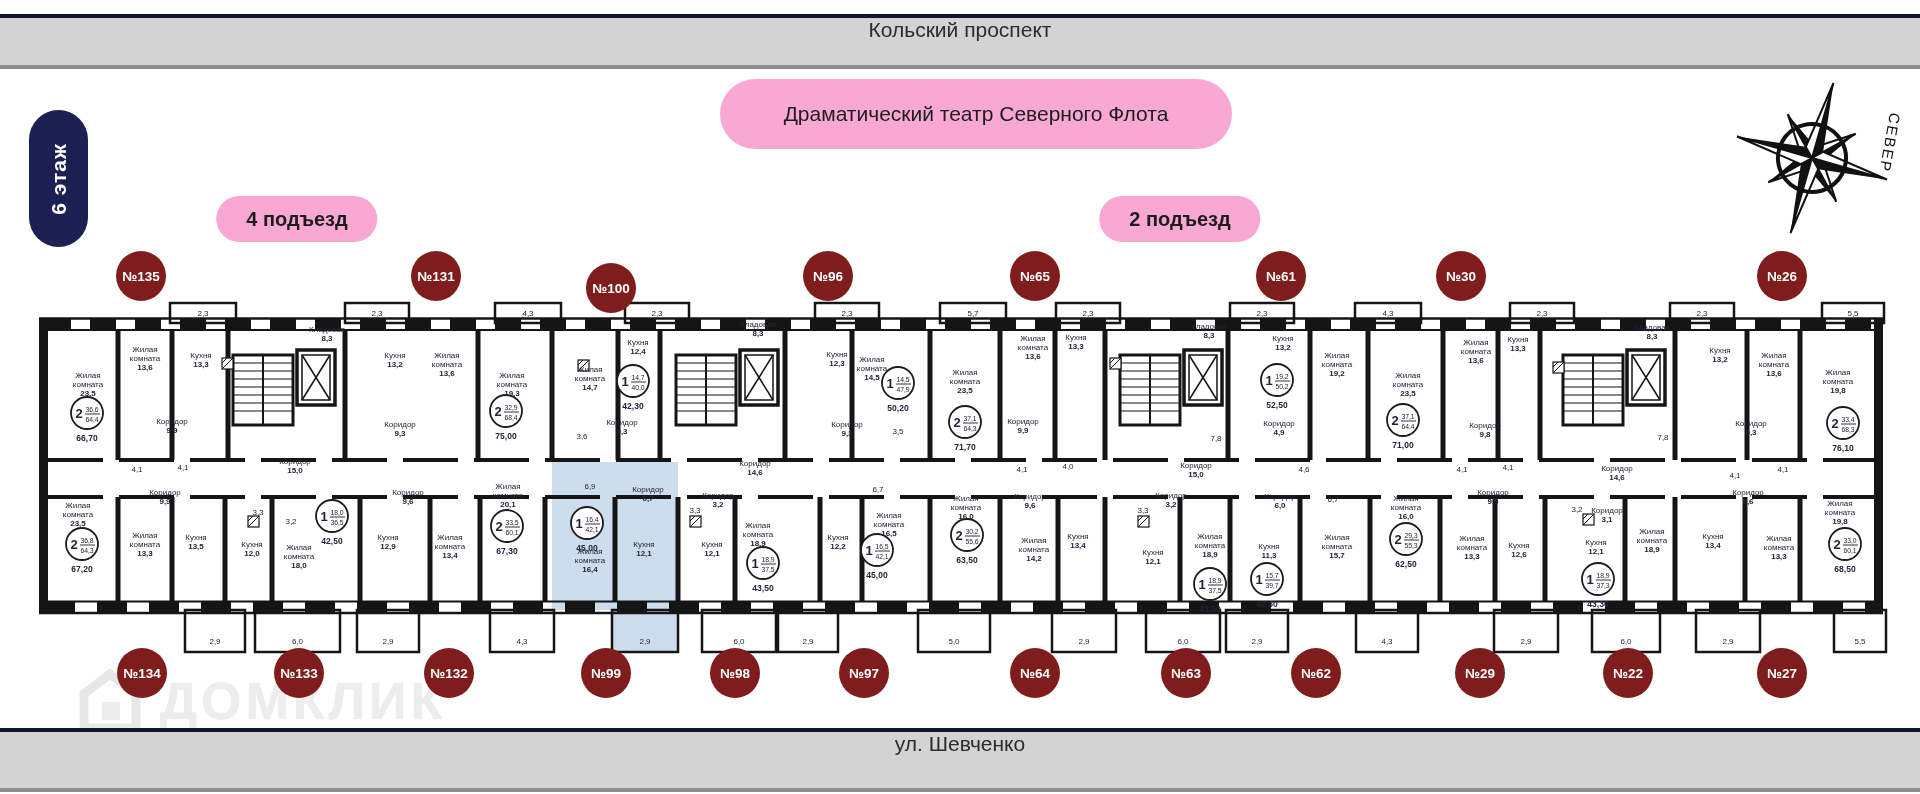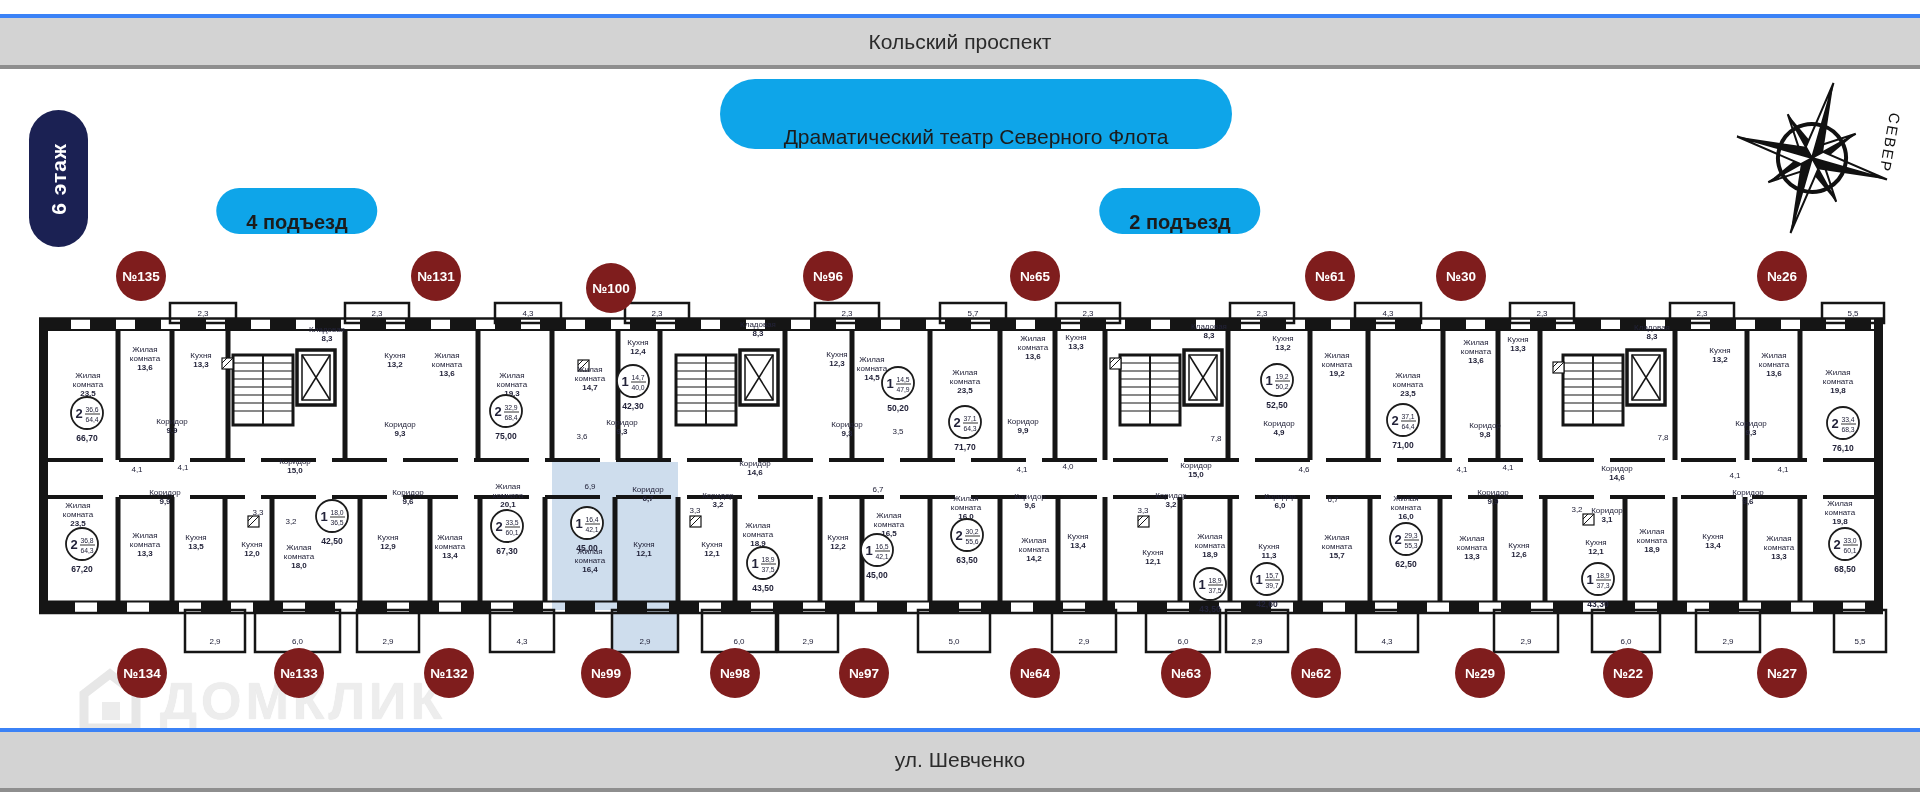--- a/index.html
+++ b/index.html
@@ -5,7 +5,7 @@
   html,body{margin:0;padding:0;background:#fff;}
   body{font-family:"Liberation Sans",sans-serif;}
   #stage{position:relative;width:1920px;height:794px;background:#fff;overflow:hidden;}
-  .bar{position:absolute;left:0;width:1920px;background:#d3d3d3;border-top:4px solid #3b82f6;border-bottom:4px solid #8e8e8e;display:flex;align-items:center;justify-content:center;box-sizing:border-box;}
+  .bar{position:absolute;left:0;width:1920px;background:#d3d3d3;border-top:4px solid #0f172a;border-bottom:4px solid #8e8e8e;display:flex;justify-content:center;box-sizing:border-box;}
   .bar span{font-size:21px;color:#2b2b2b;}
   #top-bar{top:14px;height:55px;}
   #bottom-bar{top:728px;height:64px;}

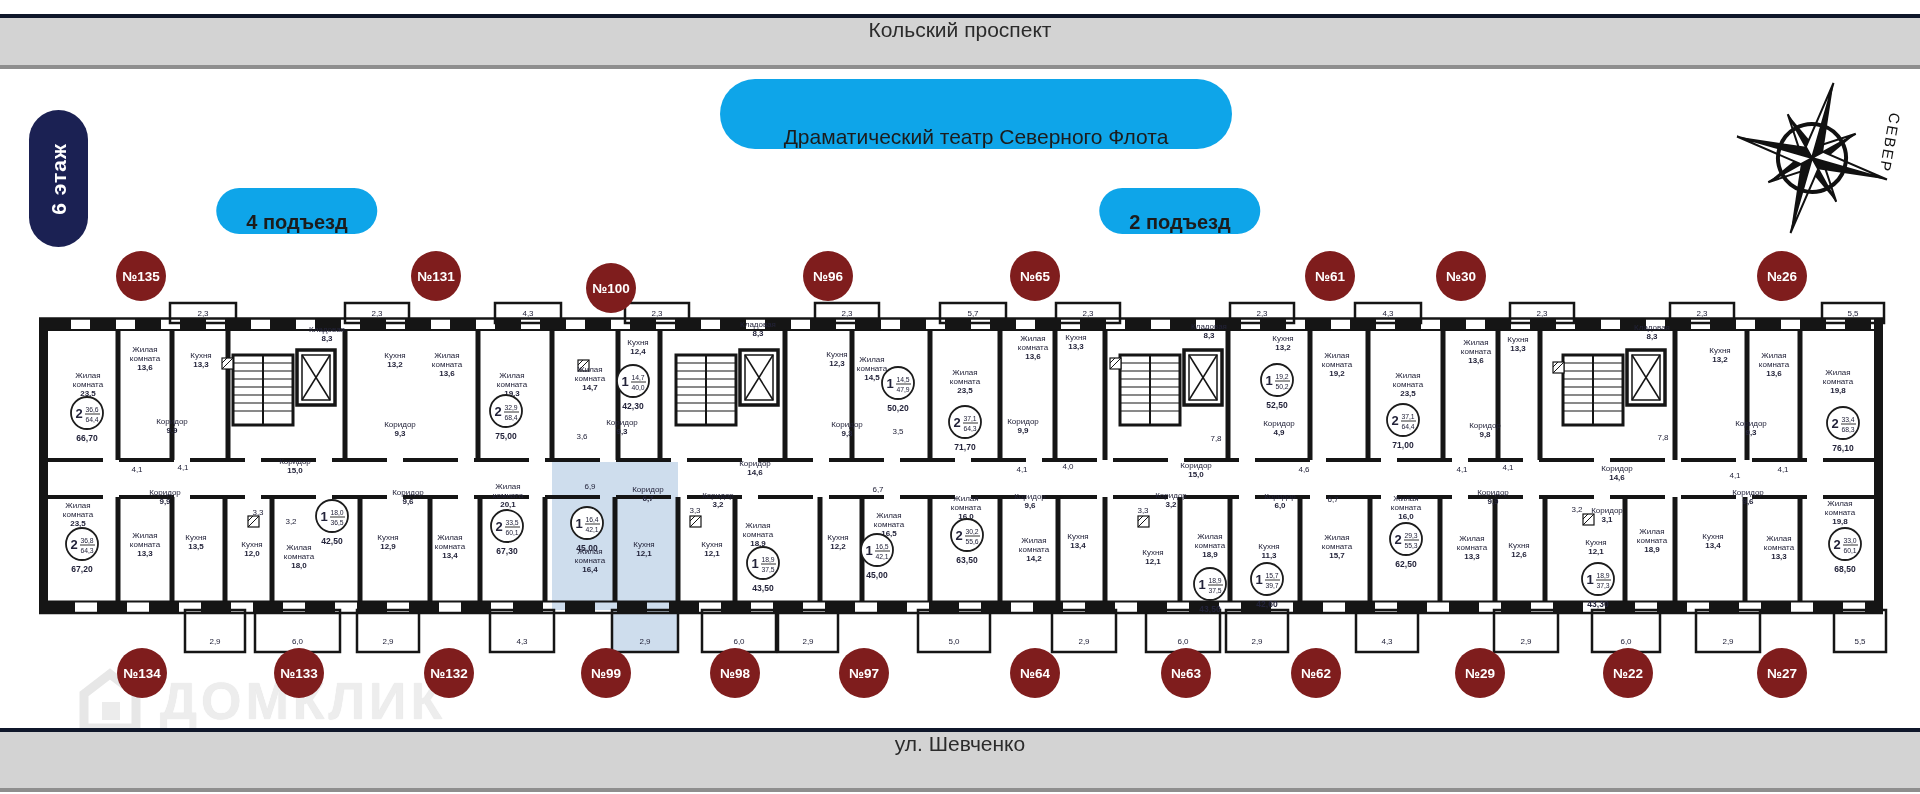--- a/index.html
+++ b/index.html
@@ -9,7 +9,7 @@
   .bar span{font-size:21px;color:#2b2b2b;}
   #top-bar{top:14px;height:55px;}
   #bottom-bar{top:728px;height:64px;}
-  .pill{position:absolute;background:#0ea5e9;border-radius:36px;display:flex;align-items:flex-end;justify-content:center;color:#1c1c1c;}
+  .pill{position:absolute;background:#f9a8d4;border-radius:36px;display:flex;align-items:center;justify-content:center;color:#1c1c1c;}
   #landmark-pill{left:720px;top:79px;width:512px;height:70px;font-size:21px;}
   .entrance-pill{top:188px;height:46px;padding:0 30px;border-radius:24px;font-weight:bold;font-size:20px;transform:translateX(-50%);white-space:nowrap;}
   #floor-pill{position:absolute;left:29px;top:110px;width:59px;height:137px;background:#1b2153;border-radius:30px;display:flex;align-items:center;justify-content:center;}

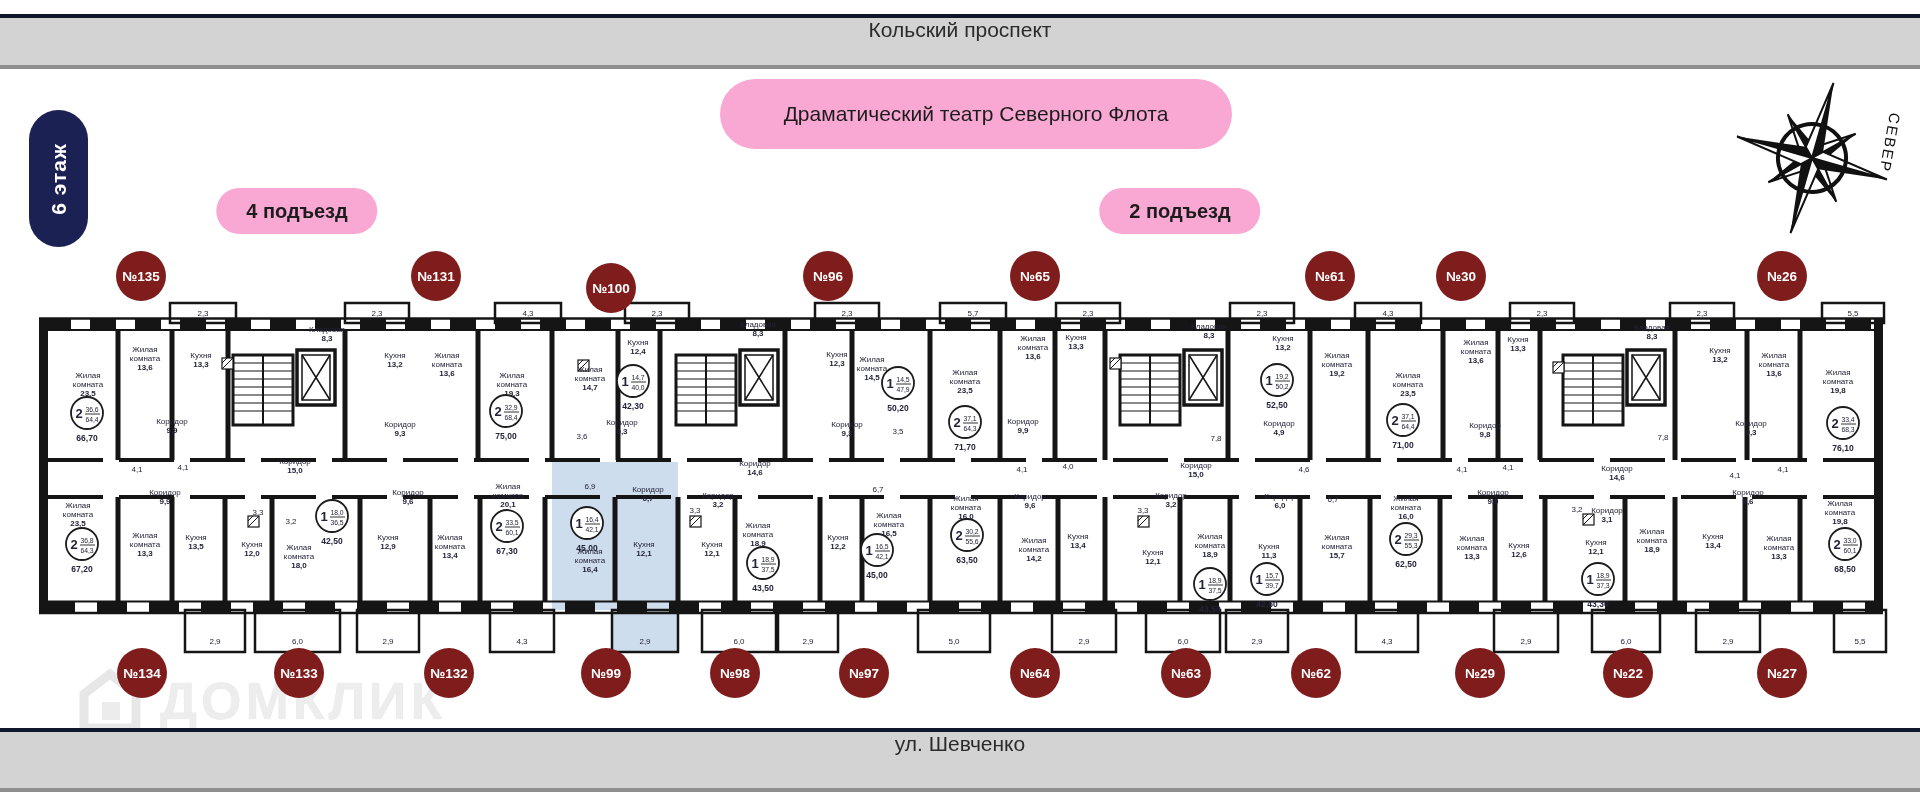--- a/index.html
+++ b/index.html
@@ -11,7 +11,7 @@
   #bottom-bar{top:728px;height:64px;}
   .pill{position:absolute;background:#f9a8d4;border-radius:36px;display:flex;align-items:center;justify-content:center;color:#1c1c1c;}
   #landmark-pill{left:720px;top:79px;width:512px;height:70px;font-size:21px;}
-  .entrance-pill{top:188px;height:46px;padding:0 30px;border-radius:24px;font-weight:bold;font-size:20px;transform:translateX(-50%);white-space:nowrap;}
+  .entrance-pill{top:196px;height:46px;padding:0 30px;border-radius:24px;font-weight:bold;font-size:20px;transform:translateX(-50%);white-space:nowrap;}
   #floor-pill{position:absolute;left:29px;top:110px;width:59px;height:137px;background:#1b2153;border-radius:30px;display:flex;align-items:center;justify-content:center;}
   #floor-pill span{color:#fff;font-weight:bold;font-size:21px;transform:rotate(-90deg);white-space:nowrap;letter-spacing:1px;}
   .badge{position:absolute;width:50px;height:50px;border-radius:50%;background:#7f1d1d;color:#fff;font-weight:bold;font-size:13.5px;display:flex;align-items:center;justify-content:center;transform:translate(-50%,-50%);cursor:pointer;}

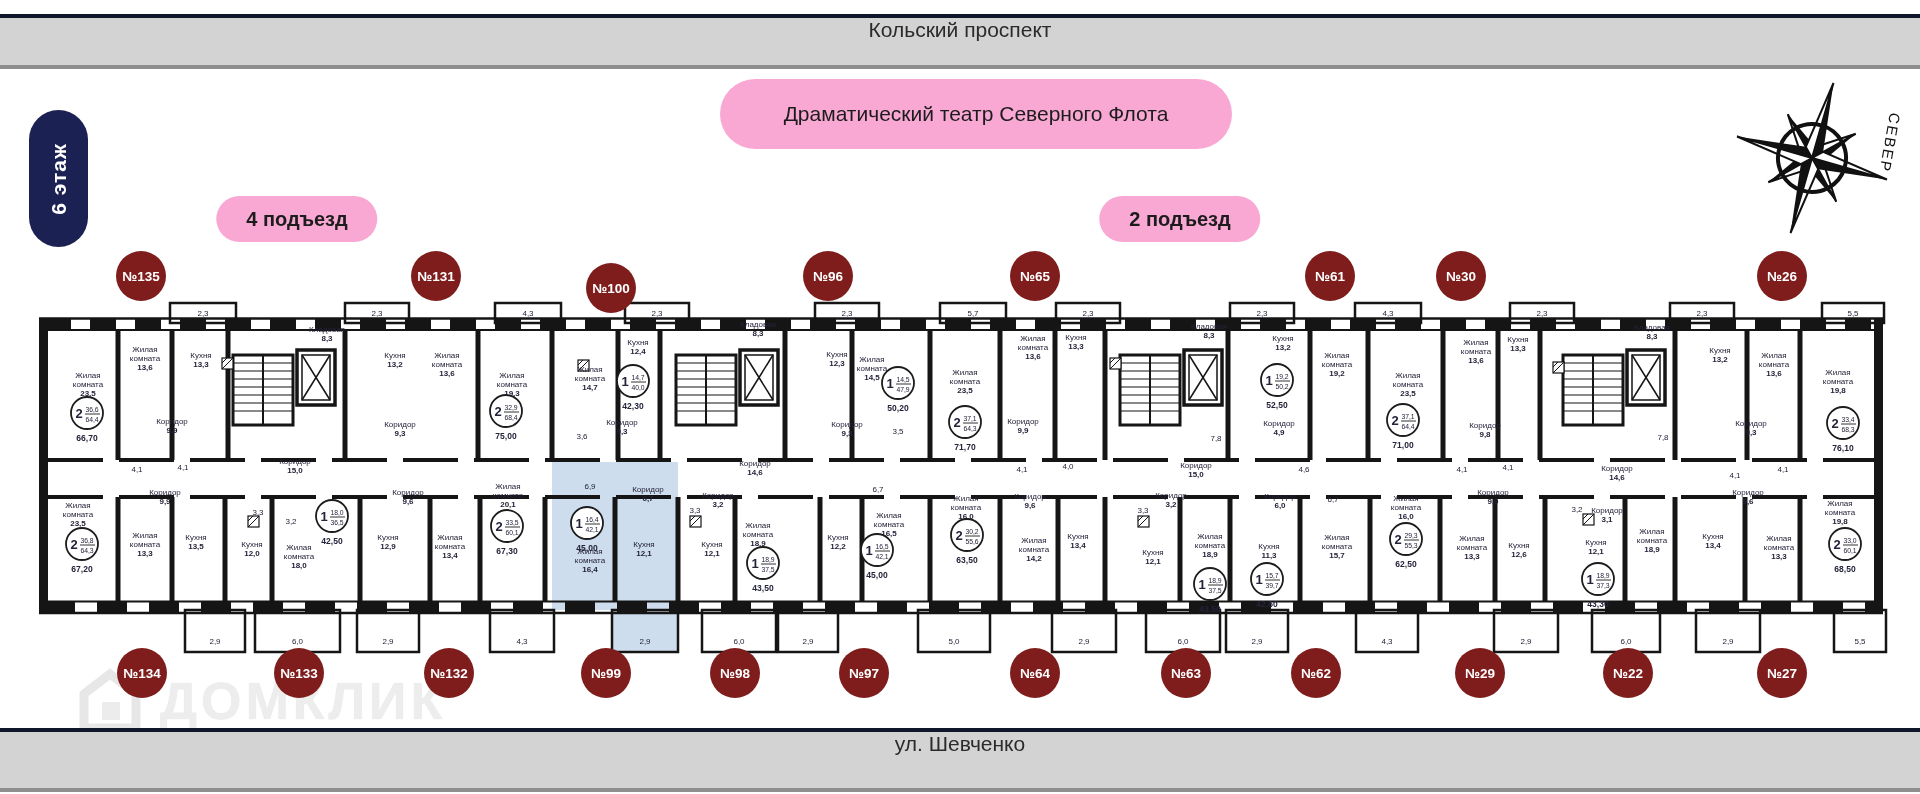--- a/index.html
+++ b/index.html
@@ -507,7 +507,7 @@
     <div class="badge" style="left: 611px; top: 288px;">№100</div>
     <div class="badge" style="left: 828px; top: 276px;">№96</div>
     <div class="badge" style="left: 1035px; top: 276px;">№65</div>
-    <div class="badge" style="left: 1330px; top: 276px;">№61</div>
+    <div class="badge" style="left: 1281px; top: 276px;">№61</div>
     <div class="badge" style="left: 1461px; top: 276px;">№30</div>
     <div class="badge" style="left: 1782px; top: 276px;">№26</div>
     <div class="badge" style="left: 142px; top: 673px;">№134</div>

